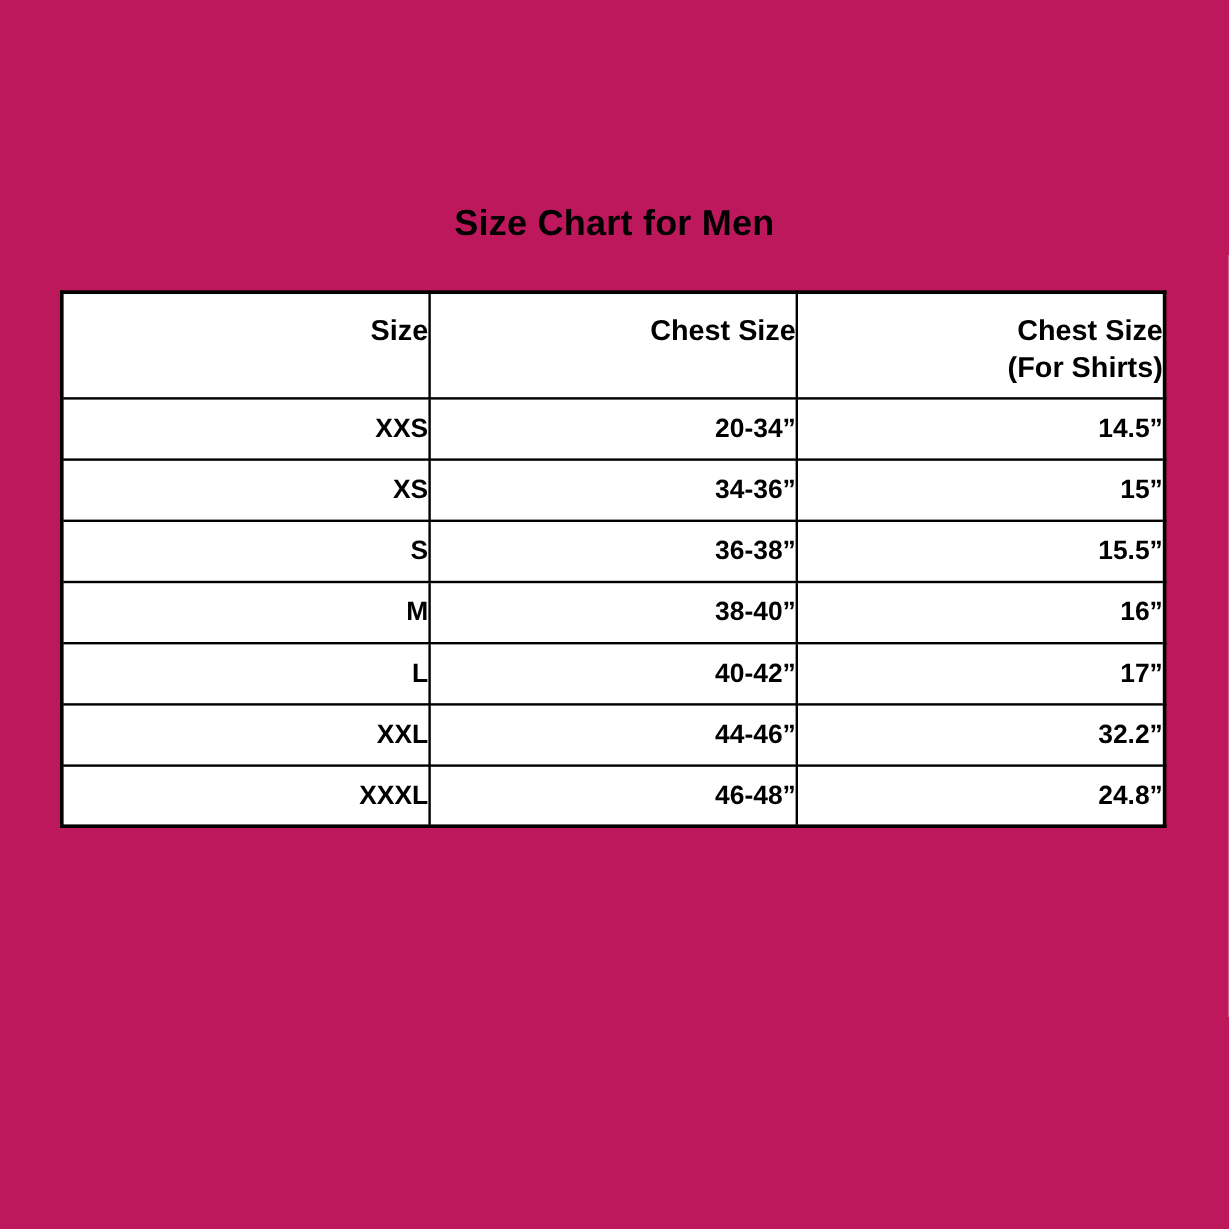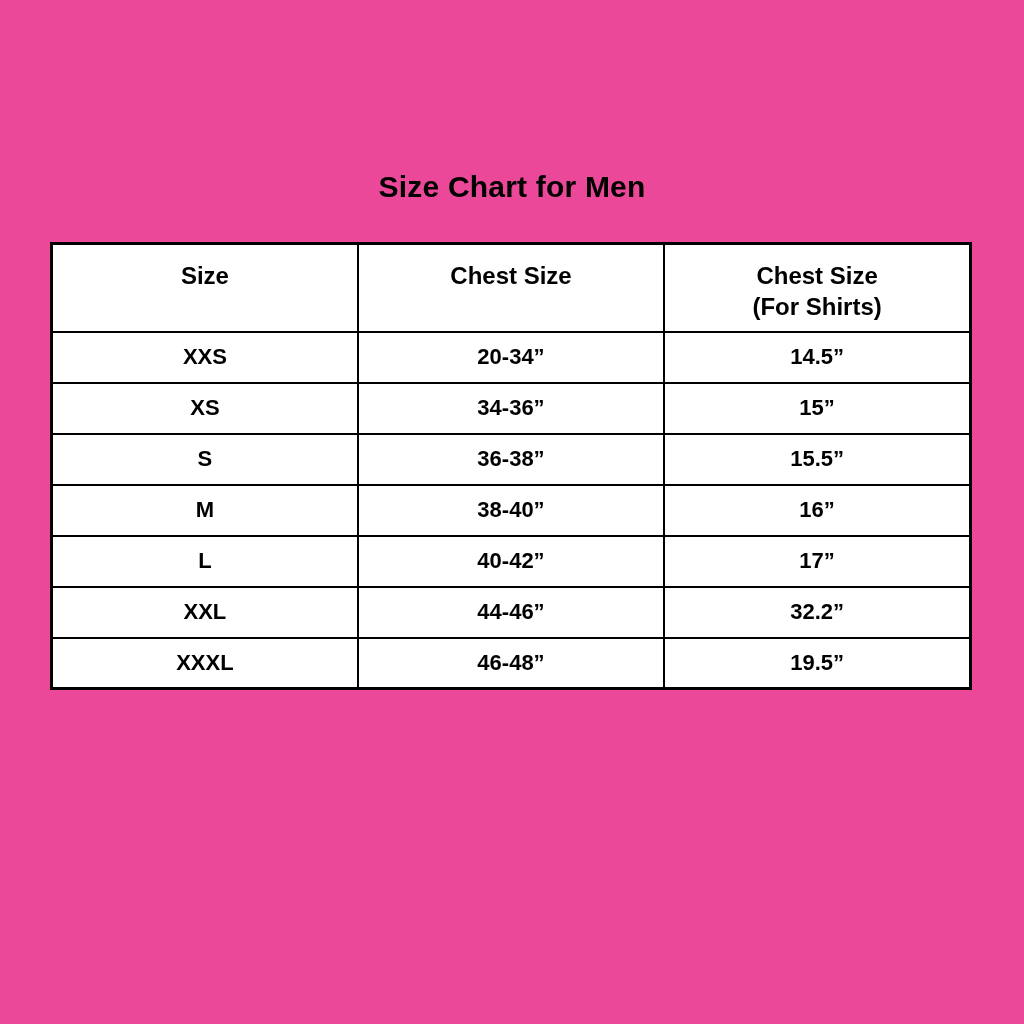--- a/index.html
+++ b/index.html
@@ -12,7 +12,7 @@
     position: relative;
     width: 1024px;
     height: 1024px;
-    background: #ec4899;
+    background: #be185d;
     font-family: "Liberation Sans", sans-serif;
     color: #000000;
     overflow: hidden;

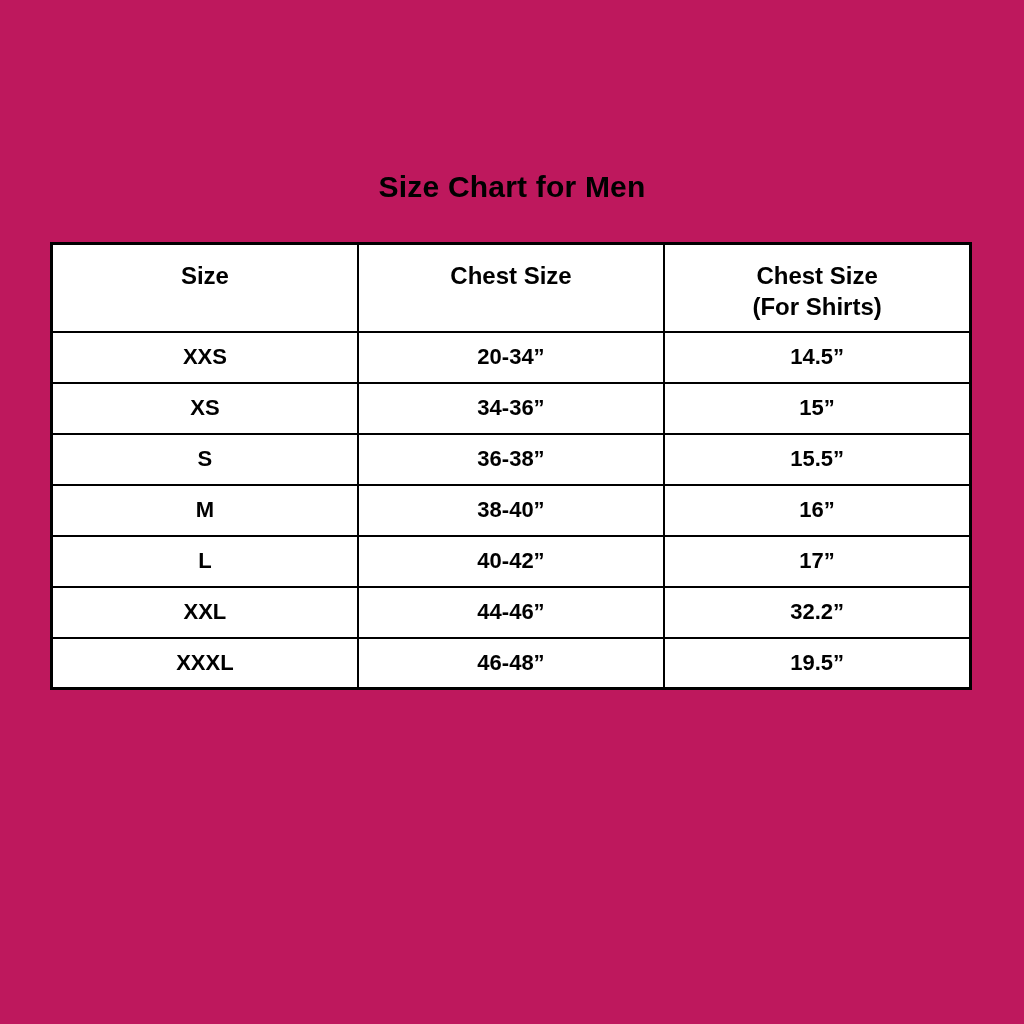--- a/index.html
+++ b/index.html
@@ -39,7 +39,7 @@
   .size-table th,
   .size-table td {
     border: 2px solid #000000;
-    text-align: center;
+    text-align: right;
     font-weight: bold;
     background: #ffffff;
     padding: 0;

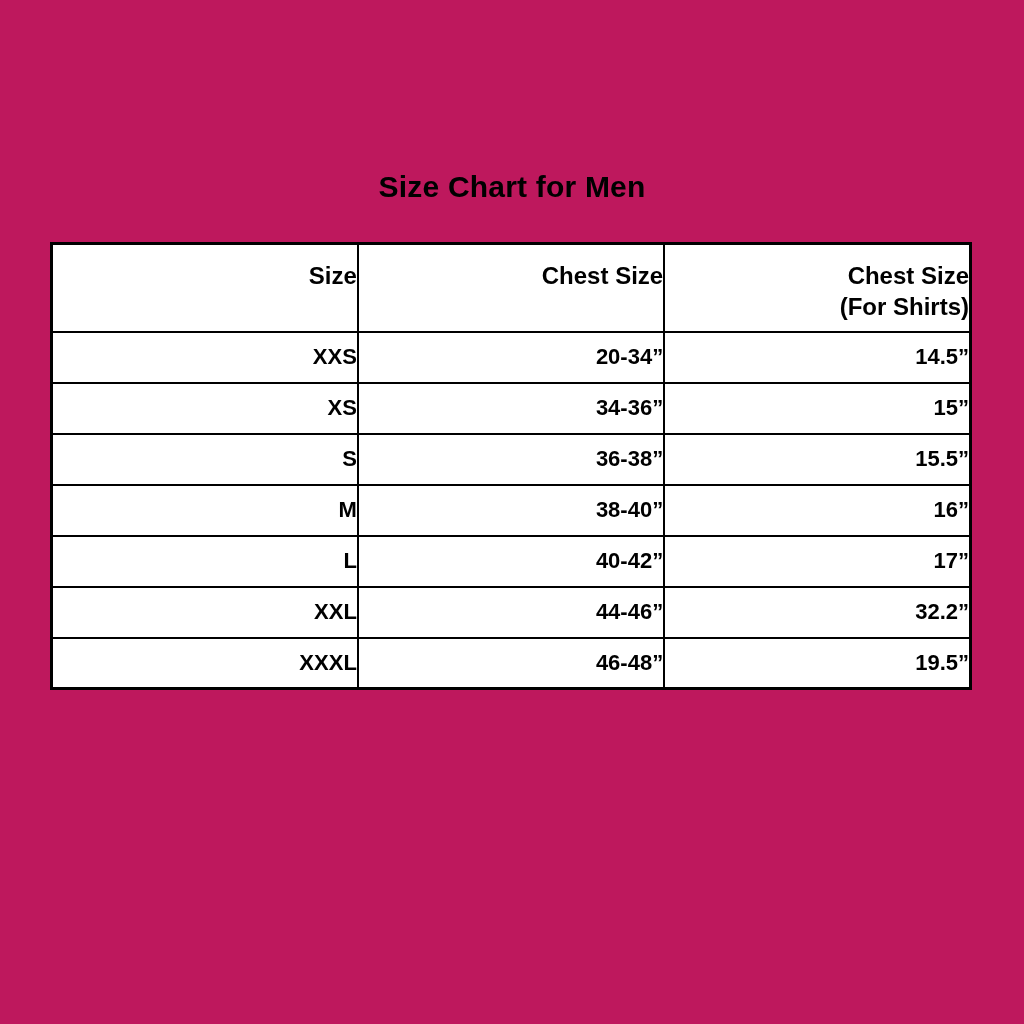--- a/index.html
+++ b/index.html
@@ -119,7 +119,7 @@
       <tr>
         <td>XXXL</td>
         <td>46-48”</td>
-        <td>19.5”</td>
+        <td>24.8”</td>
       </tr>
     </tbody>
   </table>

